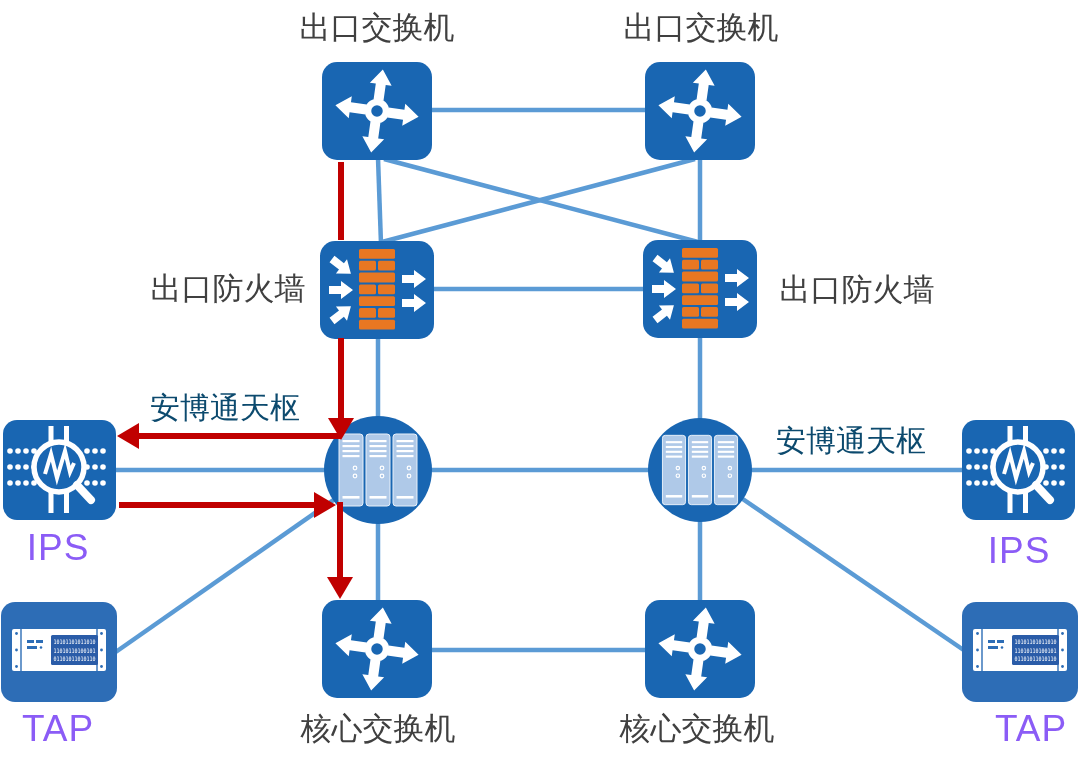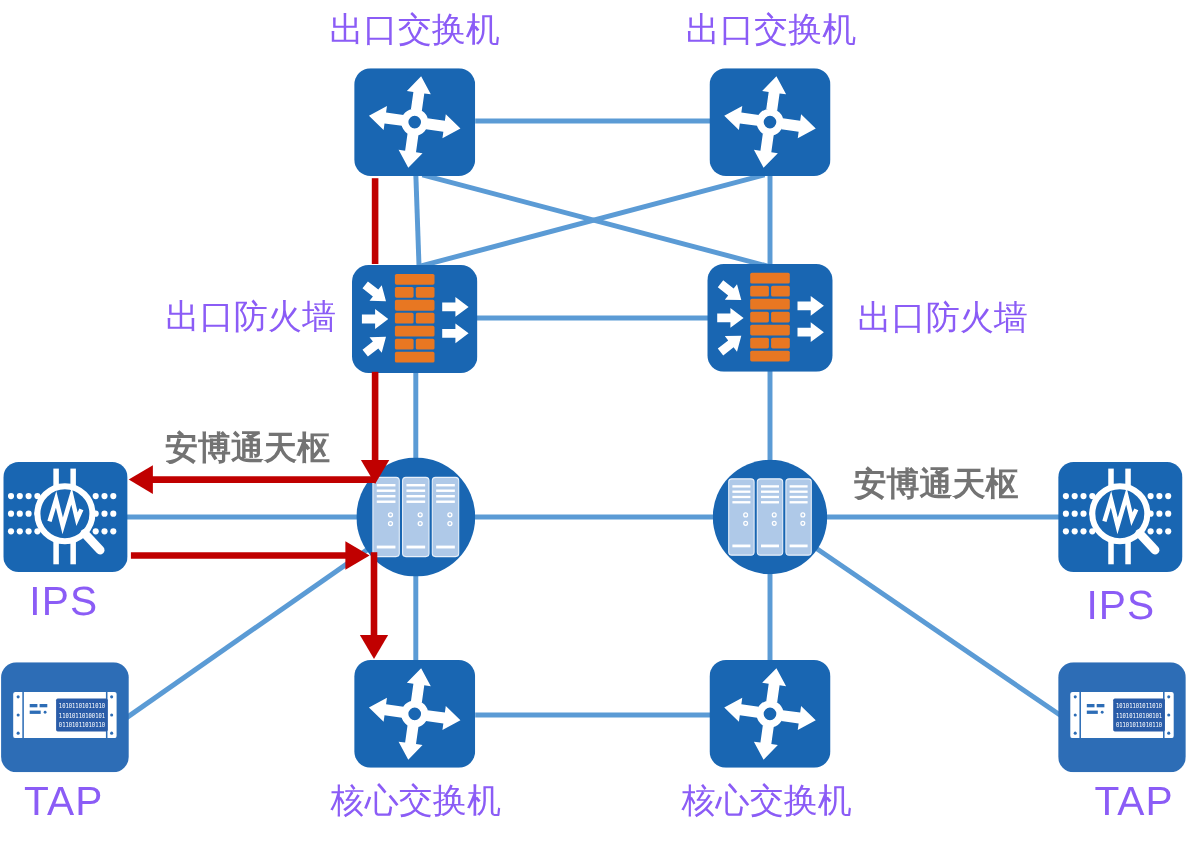--- a/index.html
+++ b/index.html
@@ -13,7 +13,7 @@
   .node{position:absolute;}
   .node svg{display:block;}
   .lbl{position:absolute;transform:translate(-50%,-50%);white-space:nowrap;
-       font-size:31px;font-weight:500;color:#8b5cf6;line-height:1;}
+       font-size:31px;font-weight:500;color:#404040;line-height:1;}
   .lbl-red{color:#737373;font-weight:700;font-size:30px;}
   .lbl-latin{font-size:37px;font-weight:400;color:#8b5cf6;letter-spacing:1px;}
 </style>

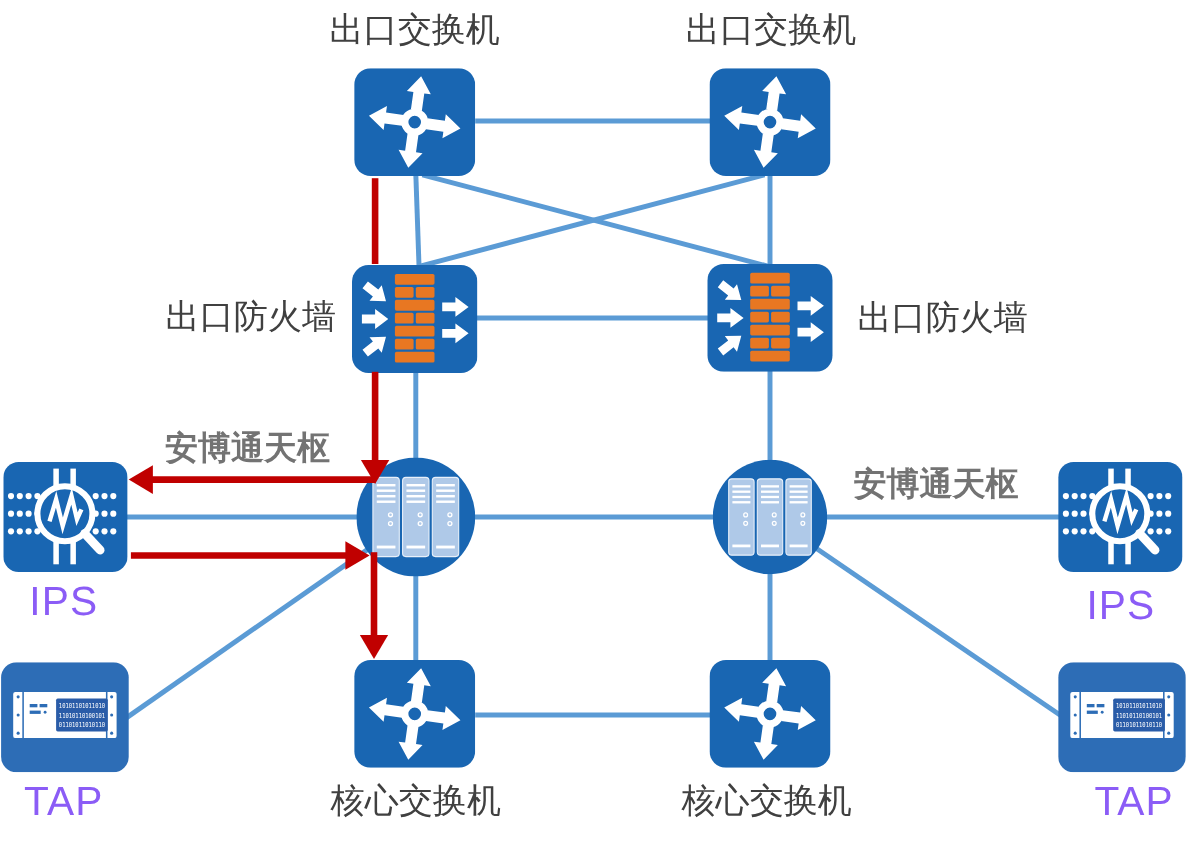--- a/index.html
+++ b/index.html
@@ -14,7 +14,7 @@
   .node svg{display:block;}
   .lbl{position:absolute;transform:translate(-50%,-50%);white-space:nowrap;
        font-size:31px;font-weight:500;color:#404040;line-height:1;}
-  .lbl-red{color:#737373;font-weight:700;font-size:30px;}
+  .lbl-red{color:#0c4a6e;font-weight:400;font-size:30px;}
   .lbl-latin{font-size:37px;font-weight:400;color:#8b5cf6;letter-spacing:1px;}
 </style>
 </head>

